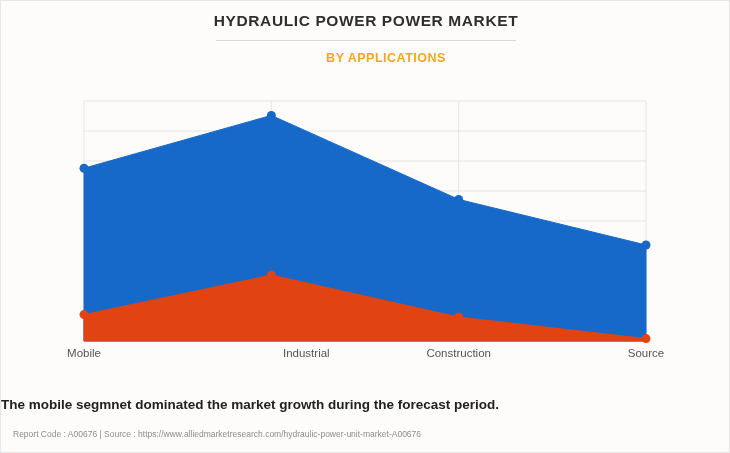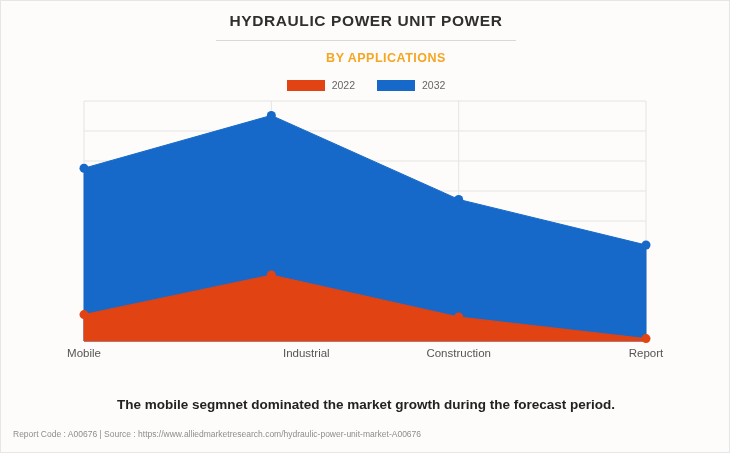--- a/index.html
+++ b/index.html
@@ -125,7 +125,7 @@
 
 <div id="page">
 
-  <div class="chart-title">HYDRAULIC POWER UNIT POWER</div>
+  <div class="chart-title">HYDRAULIC POWER POWER MARKET</div>
   <div class="title-rule"></div>
   <div class="chart-subtitle">BY APPLICATIONS</div>
 

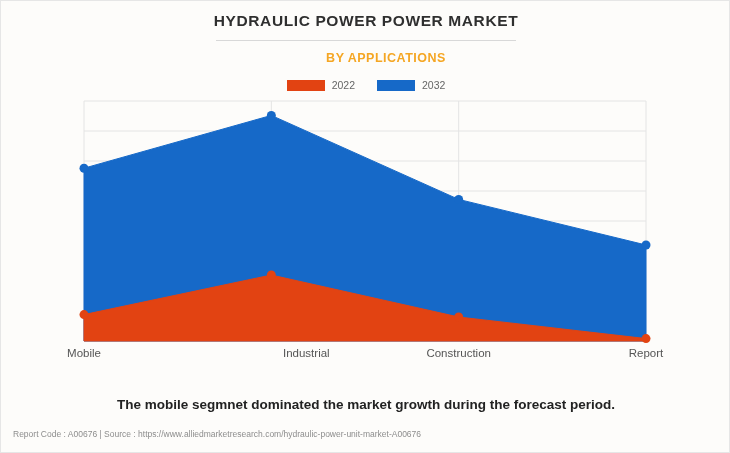--- a/index.html
+++ b/index.html
@@ -129,16 +129,6 @@
   <div class="title-rule"></div>
   <div class="chart-subtitle">BY APPLICATIONS</div>
 
-  <div class="legend">
-    <div class="legend-item">
-      <span class="legend-swatch" style="background:#e24312;"></span>
-      <span class="legend-label">2022</span>
-    </div>
-    <div class="legend-item">
-      <span class="legend-swatch" style="background:#1669c8;"></span>
-      <span class="legend-label">2032</span>
-    </div>
-  </div>
 
   <div id="plot-wrap">
     <svg id="plot-svg" viewBox="0 0 562 240" preserveAspectRatio="none">

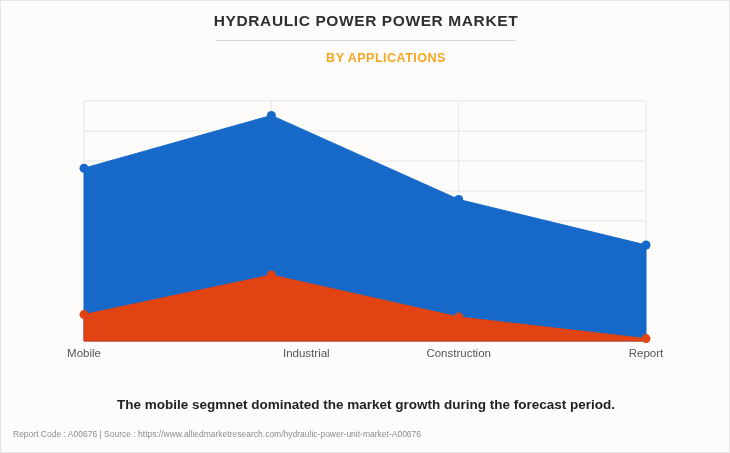--- a/index.html
+++ b/index.html
@@ -170,7 +170,7 @@
       <div class="x-label" style="left: 83px;">Mobile</div>
       <div class="x-label" style="left: 270.333px; margin-left: 35px;">Industrial</div>
       <div class="x-label" style="left: 457.667px;">Construction</div>
-      <div class="x-label" style="left: 645px;">Report</div>
+      <div class="x-label" style="left: 645px;">Source</div>
     </div>
 
   <div class="caption">The mobile segmnet dominated the market growth during the forecast period.</div>

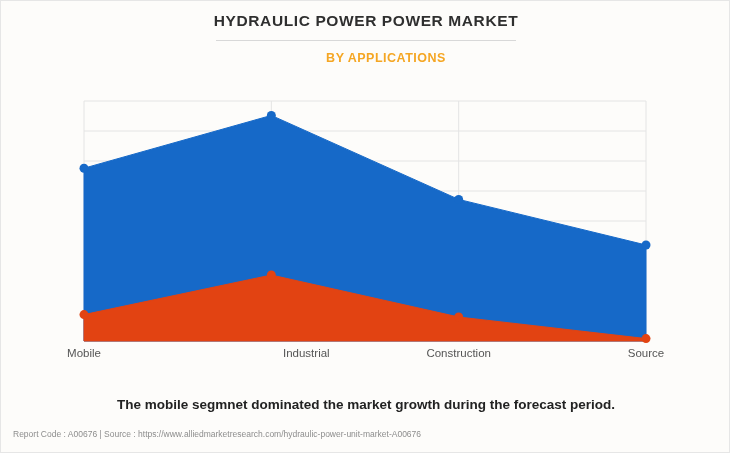--- a/index.html
+++ b/index.html
@@ -106,7 +106,7 @@
     top: 396px;
     left: 0;
     width: 730px;
-    text-align: center;
+    text-align: left;
     font-size: 13.5px;
     font-weight: bold;
     color: #222222;

